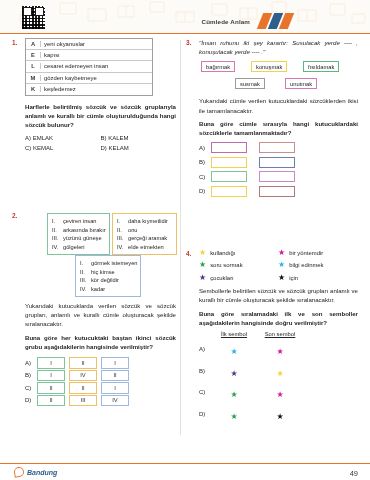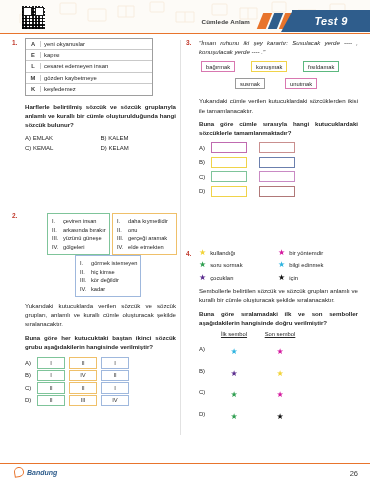--- a/index.html
+++ b/index.html
@@ -289,7 +289,6 @@
     <div class="slash" id="slash1"></div>
     <div class="slash" id="slash2"></div>
     <div class="slash" id="slash3"></div>
-    <div id="test-badge">Test 9</div>
     <div id="header-rule"></div>
   </div>
 

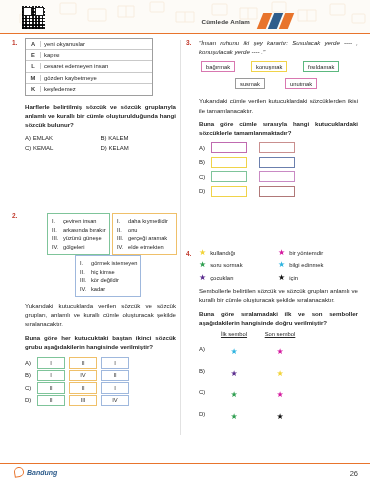--- a/index.html
+++ b/index.html
@@ -517,7 +517,7 @@
     <div id="logo-mark"></div>
     <div id="logo-text">Bandung</div>
   </div>
-  <div id="page-number">26</div>
+  <div id="page-number">49</div>
 
 </div>
 

